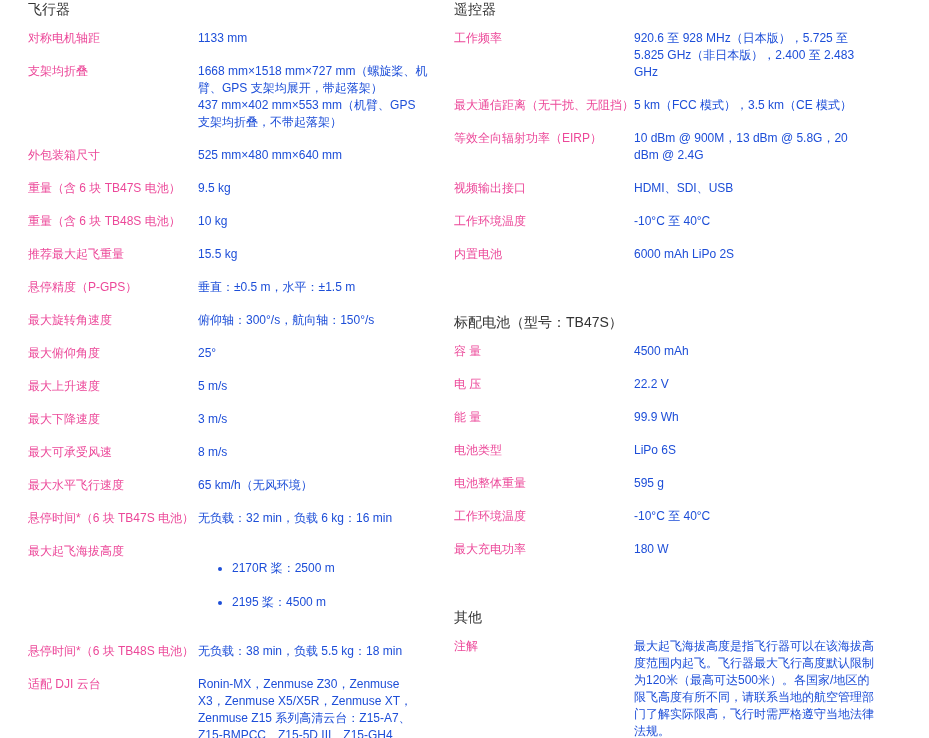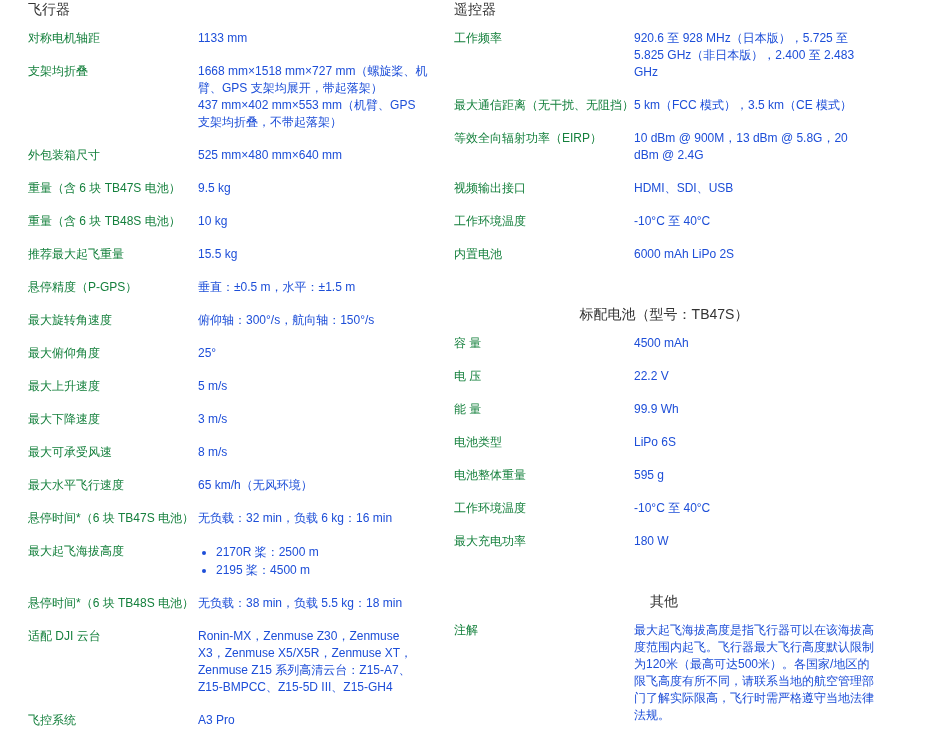--- a/index.html
+++ b/index.html
@@ -56,7 +56,7 @@
     line-height: 17px;
   }
   .k {
-    color: #15803d;
+    color: #ec4899;
     width: 170px;
     padding-right: 8px;
     font-size: 12px;

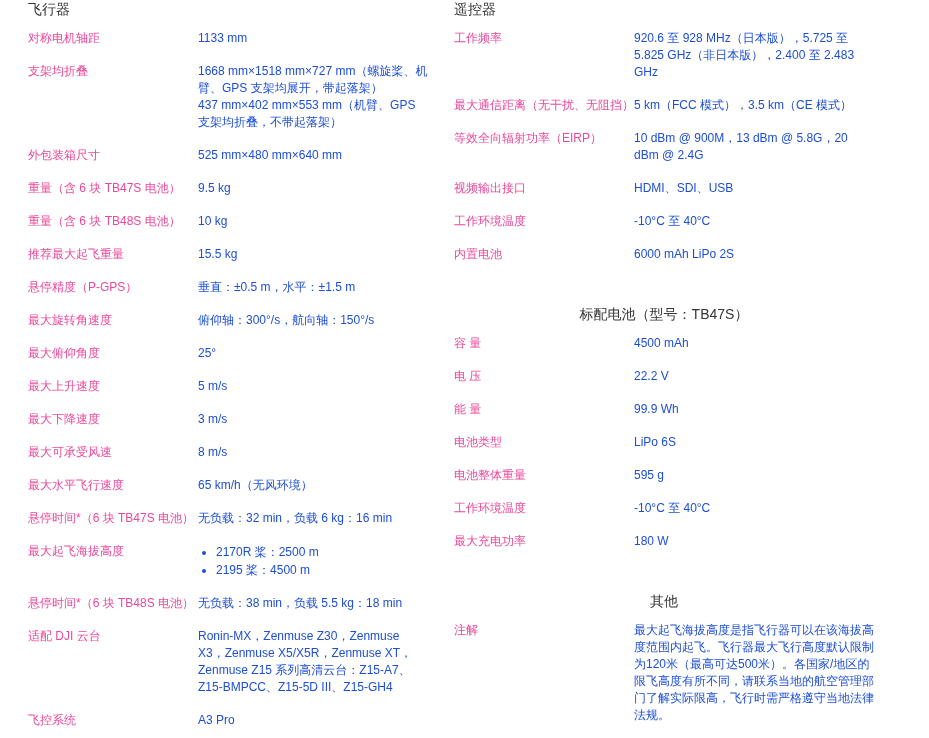--- a/index.html
+++ b/index.html
@@ -79,8 +79,7 @@
     padding: 0;
   }
   .block-title {
-    margin-top: 30px;
-    text-align: center;
+    margin-top: 38px;
   }
 </style>
 </head>

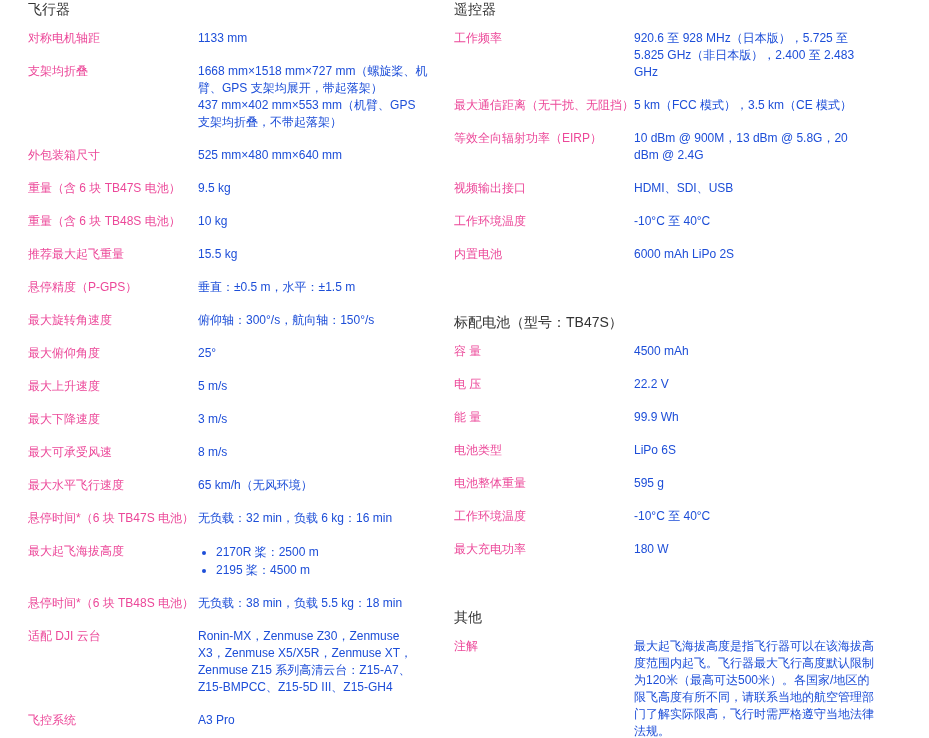--- a/index.html
+++ b/index.html
@@ -75,7 +75,7 @@
   }
   ul.vlist li {
     line-height: 18px;
-    margin: 0;
+    margin: 16px;
     padding: 0;
   }
   .block-title {

